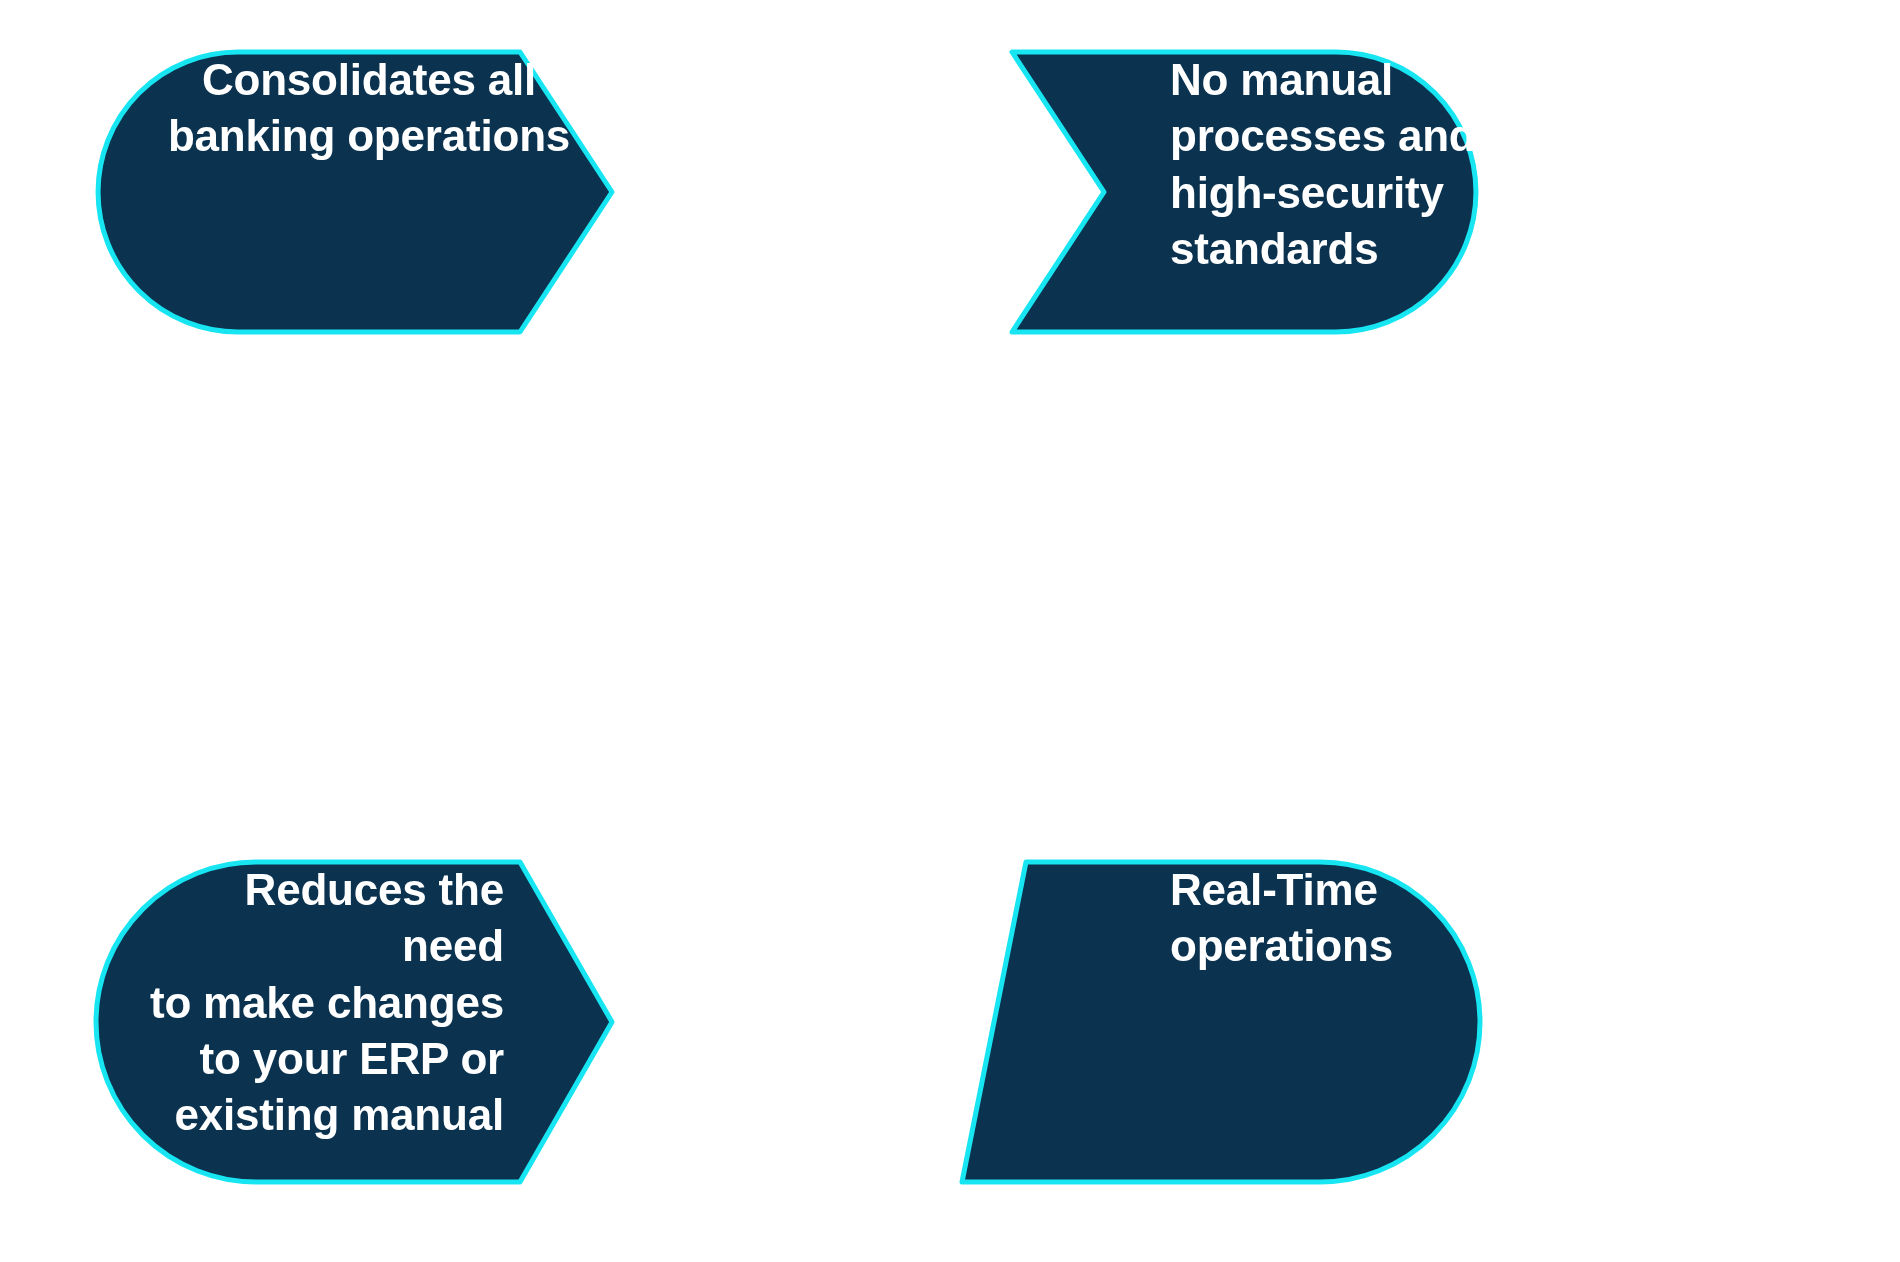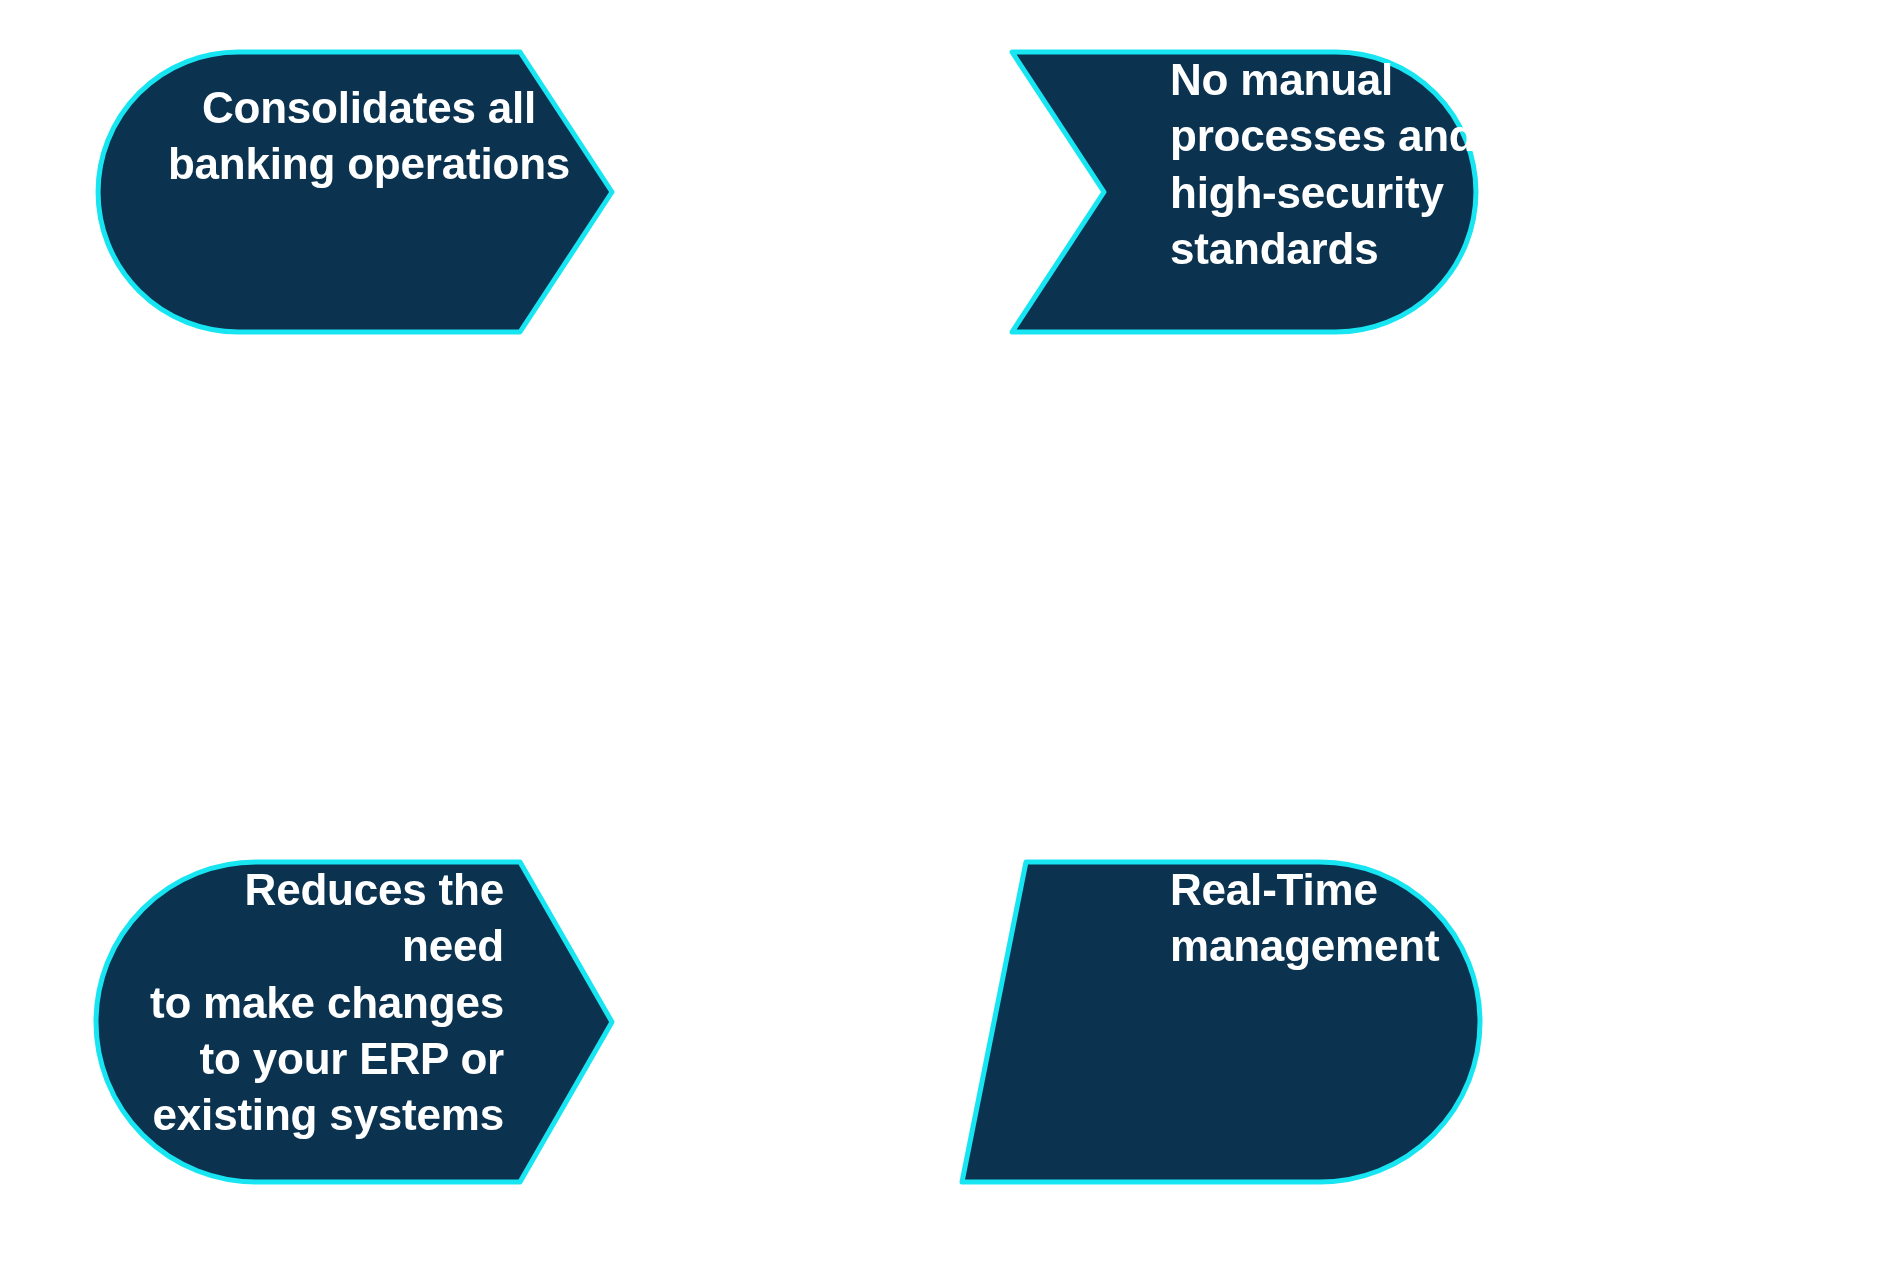--- a/index.html
+++ b/index.html
@@ -55,7 +55,7 @@
     width: 520px; height: 280px;
     padding: 0 34px 0 60px;
   }
-  #card-top-left .card-text { text-align: center; margin-top: 28px; }
+  #card-top-left .card-text { text-align: center; }
 
   #card-top-right {
     left: 1170px; top: 52px;

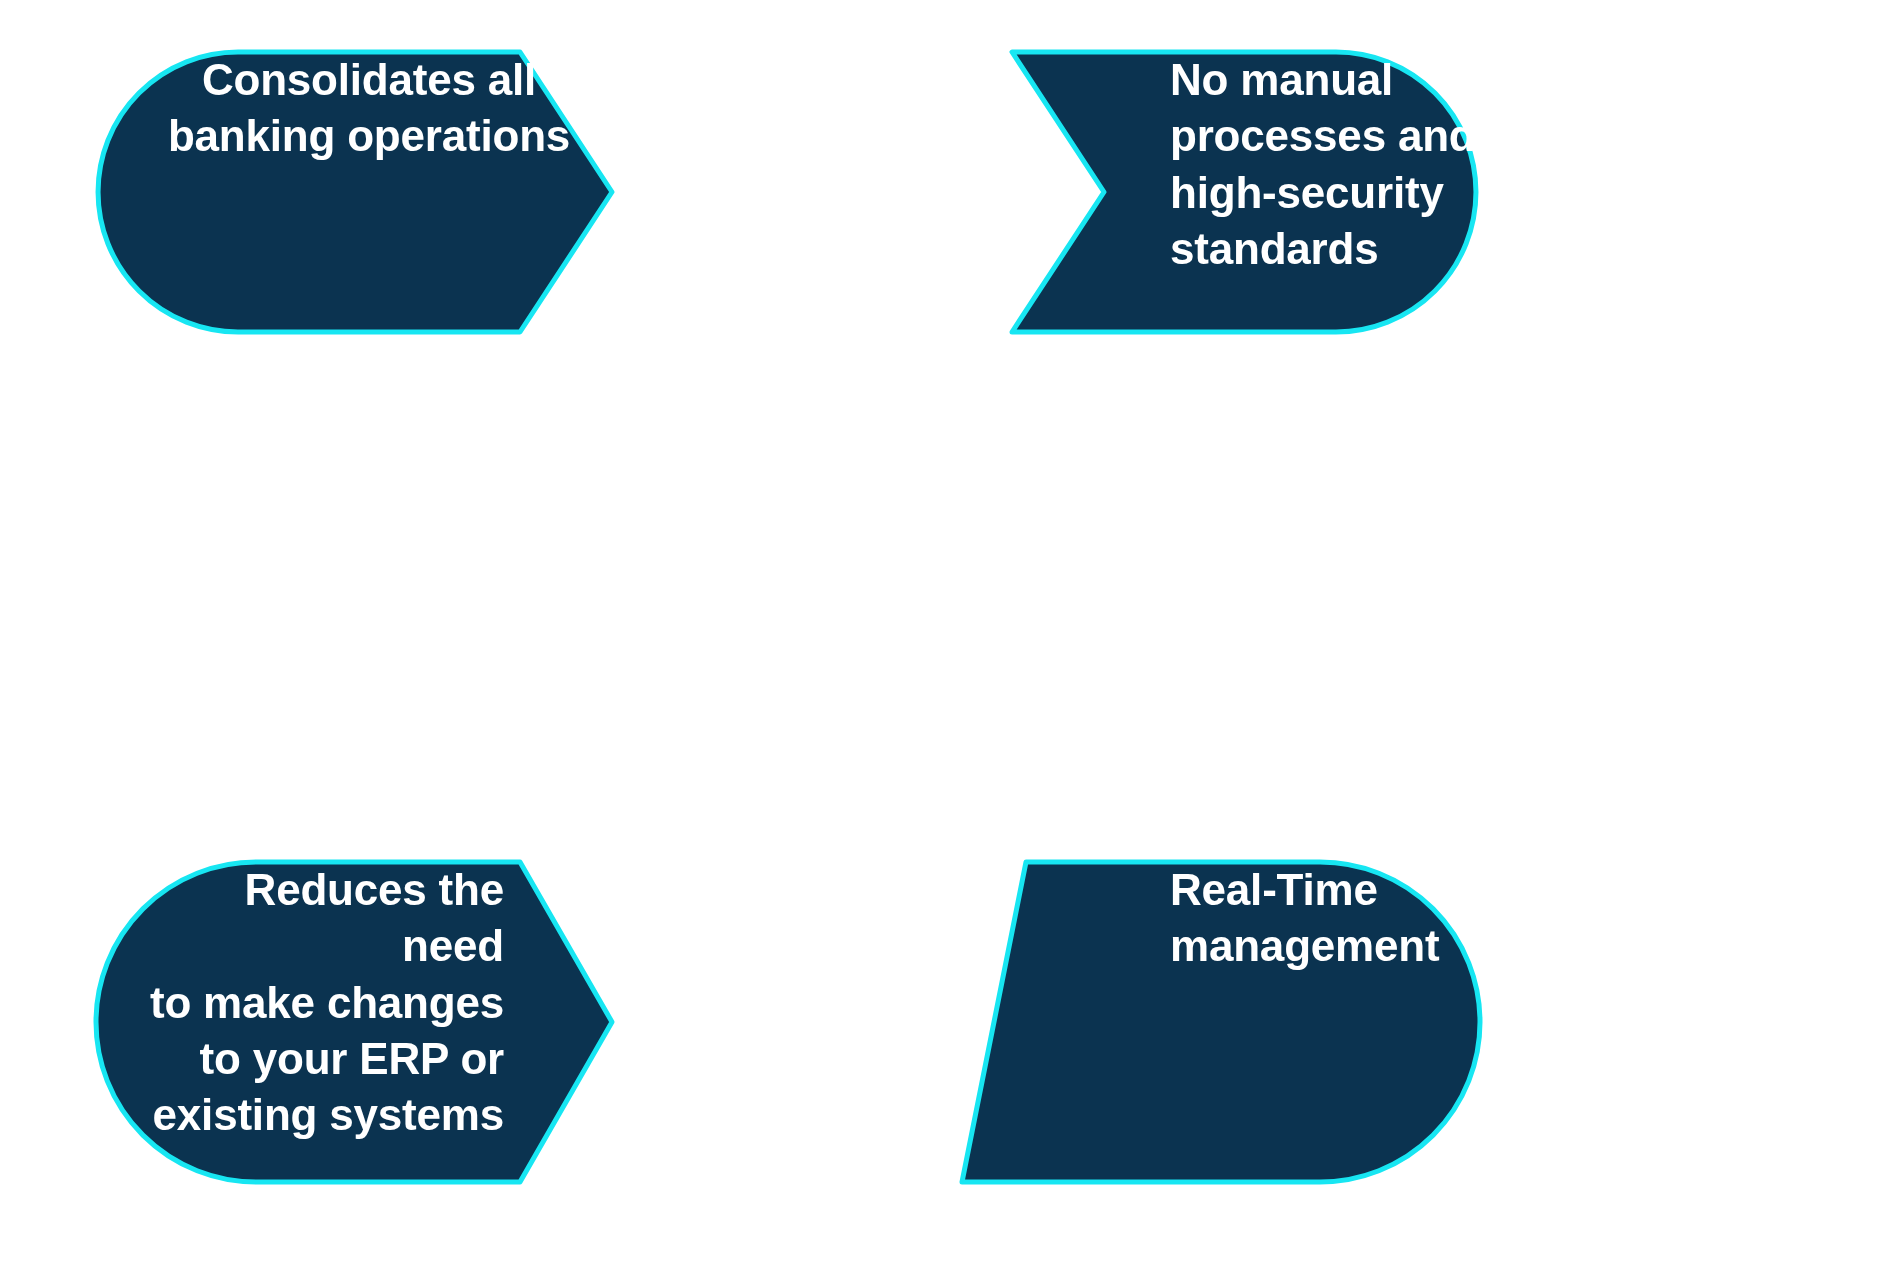--- a/index.html
+++ b/index.html
@@ -131,7 +131,7 @@
     <p class="card-text">Reduces the need
 to make changes
 to your ERP or
-existing systems</p>
+existing manual</p>
   </div>
 
   <div class="card" id="card-bottom-right">

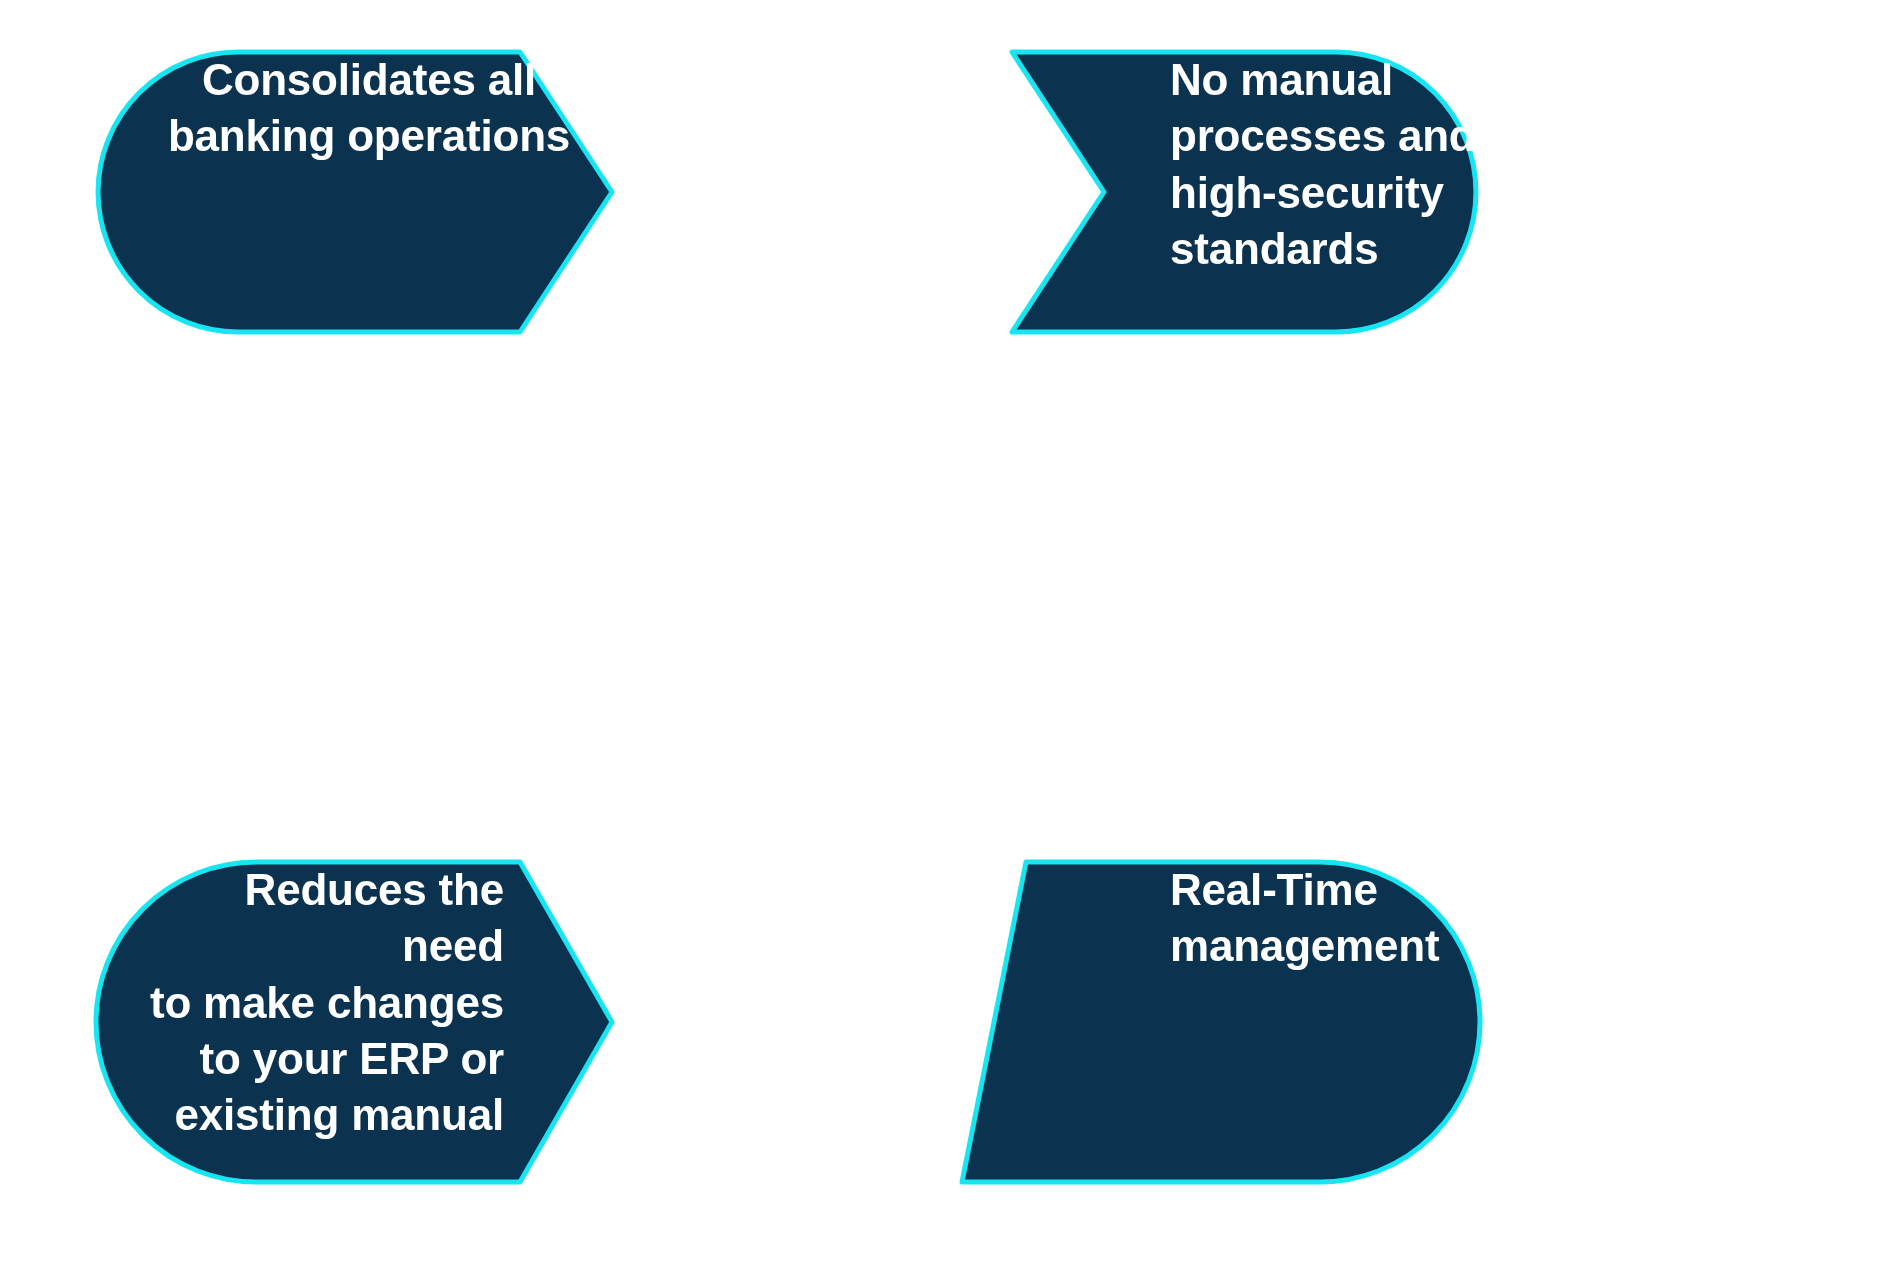--- a/index.html
+++ b/index.html
@@ -136,7 +136,7 @@
 
   <div class="card" id="card-bottom-right">
     <p class="card-text">Real-Time
-management</p>
+operations</p>
   </div>
 
 </div>

